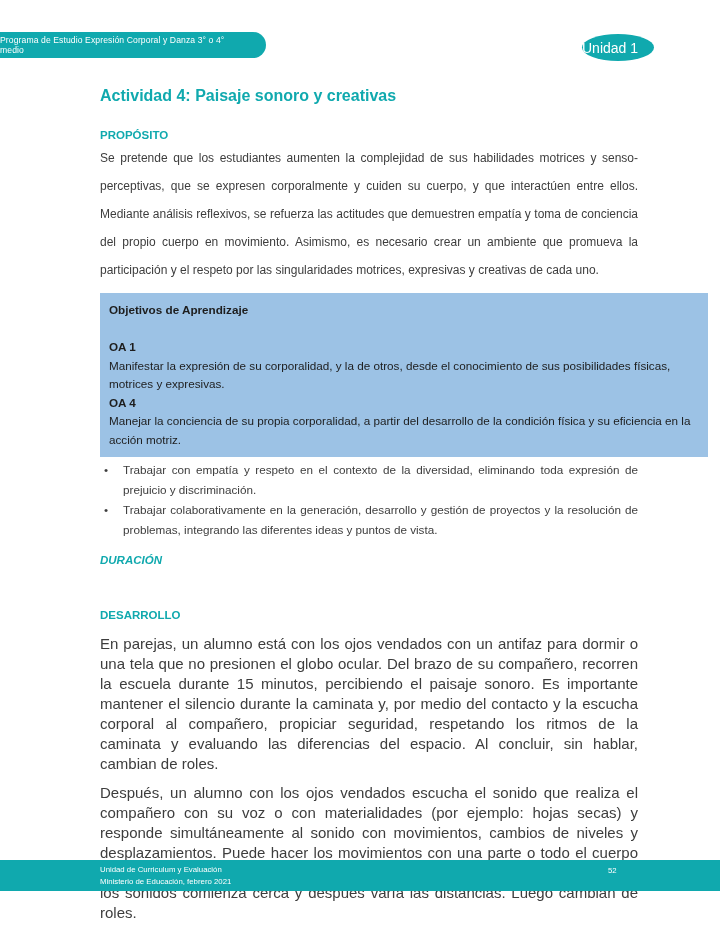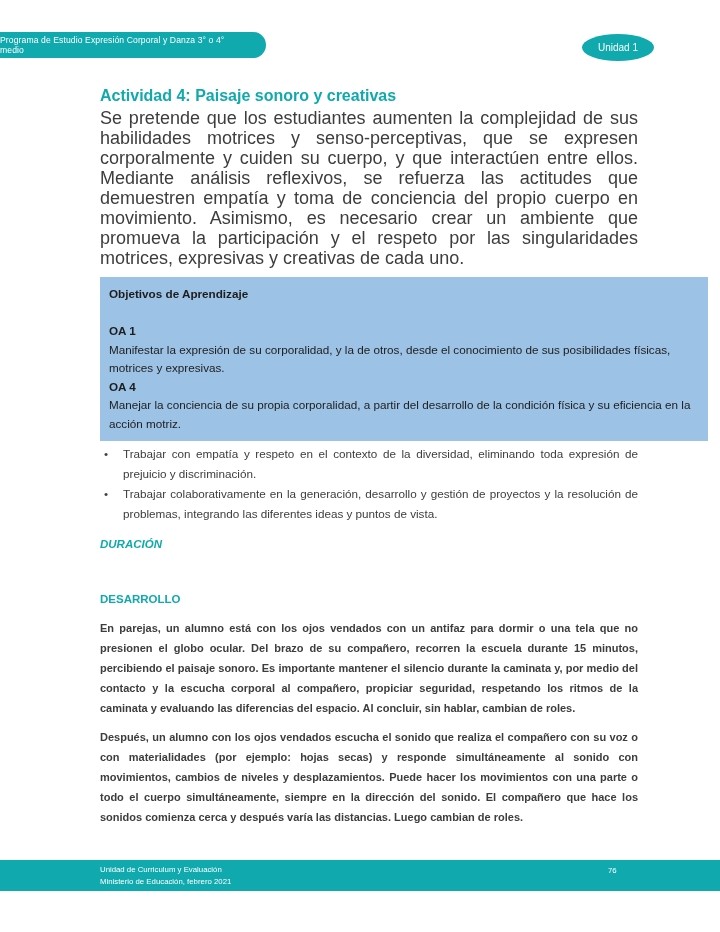--- a/index.html
+++ b/index.html
@@ -35,8 +35,8 @@
     width:72px;height:27px;
     background:var(--teal);
     border-radius:50%;
-    color:#ffffff;font-size:10px;
-    display:flex;align-items:center;justify-content:center;
+    color:#ffffff;font-size:14px;
+    display:flex;align-items:center;
   }
   
   .content{

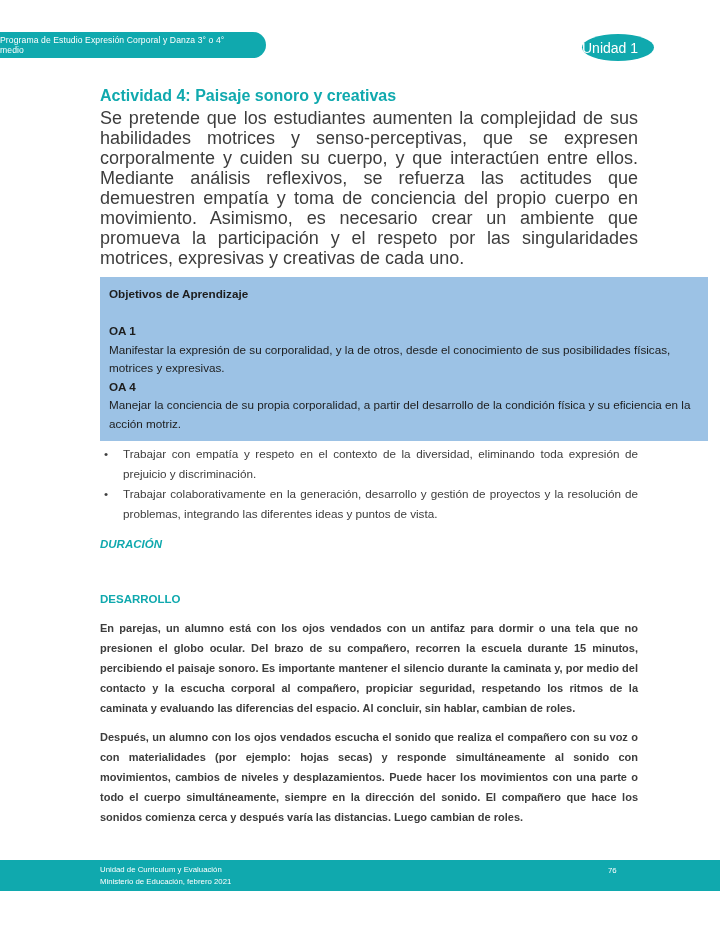--- a/index.html
+++ b/index.html
@@ -115,6 +115,7 @@
 
     <h1 class="activity-title">Actividad 4: Paisaje sonoro y creativas</h1>
 
+    <h2 class="sec-heading mt-proposito">PROPÓSITO</h2>
     <p class="body-text">Se pretende que los estudiantes aumenten la complejidad de sus habilidades motrices y senso-perceptivas, que se expresen corporalmente y cuiden su cuerpo, y que interactúen entre ellos. Mediante análisis reflexivos, se refuerza las actitudes que demuestren empatía y toma de conciencia del propio cuerpo en movimiento. Asimismo, es necesario crear un ambiente que promueva la participación y el respeto por las singularidades motrices, expresivas y creativas de cada uno.</p>
 
     <div class="blue-box">

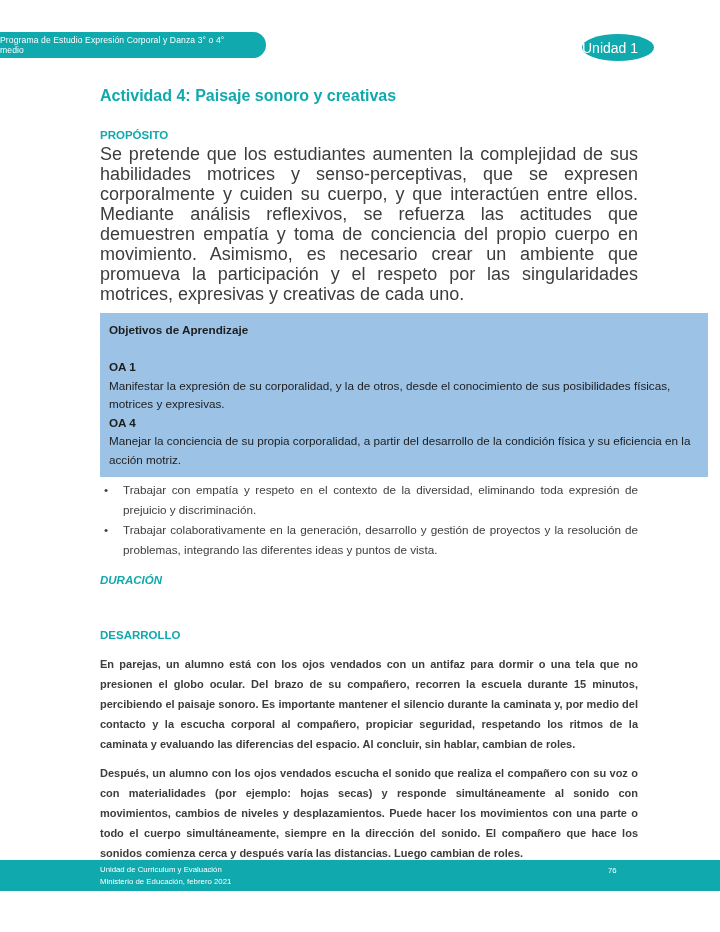--- a/index.html
+++ b/index.html
@@ -57,7 +57,7 @@
   .mt-duracion{margin-top:13px;font-style:italic;}
   .mt-desarrollo{margin-top:41px;}
   .body-text{
-    font-size:18px;line-height:20px;
+    font-size:12px;line-height:28px;
     text-align:justify;margin:2px 0 0 0;
   }
   .no-justify{text-align:left;}

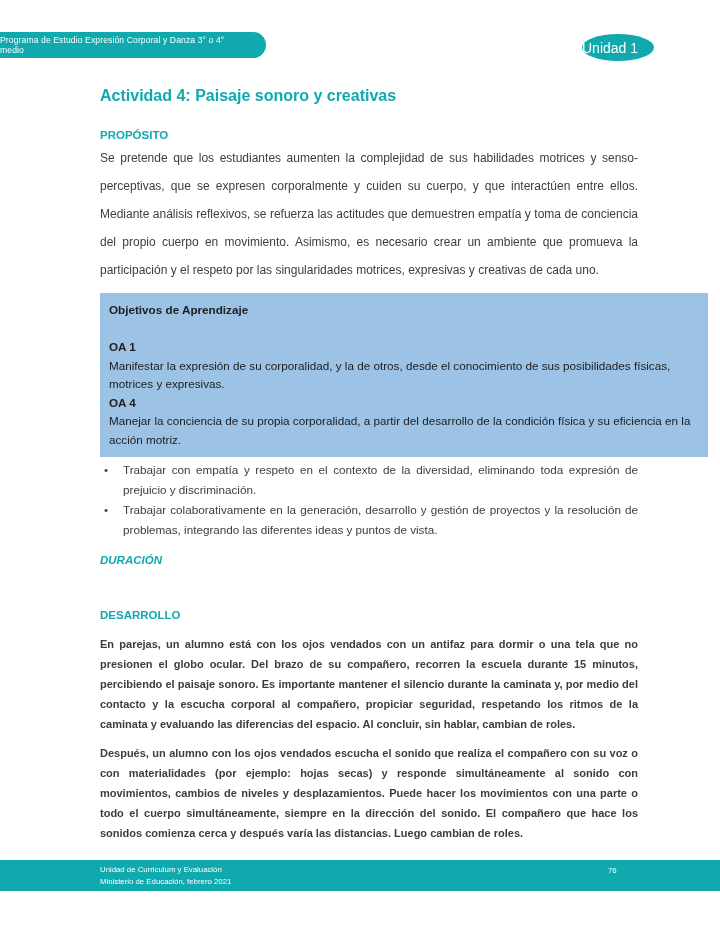--- a/index.html
+++ b/index.html
@@ -81,7 +81,7 @@
     position:absolute;left:4px;top:0;
   }
   .para{
-    font-size:11px;line-height:20px;text-align:justify;font-weight:bold;
+    font-size:15px;line-height:20px;text-align:justify;
   }
   .para-1{margin:12px 0 0 0;}
   .para-2{margin:9px 0 0 0;}

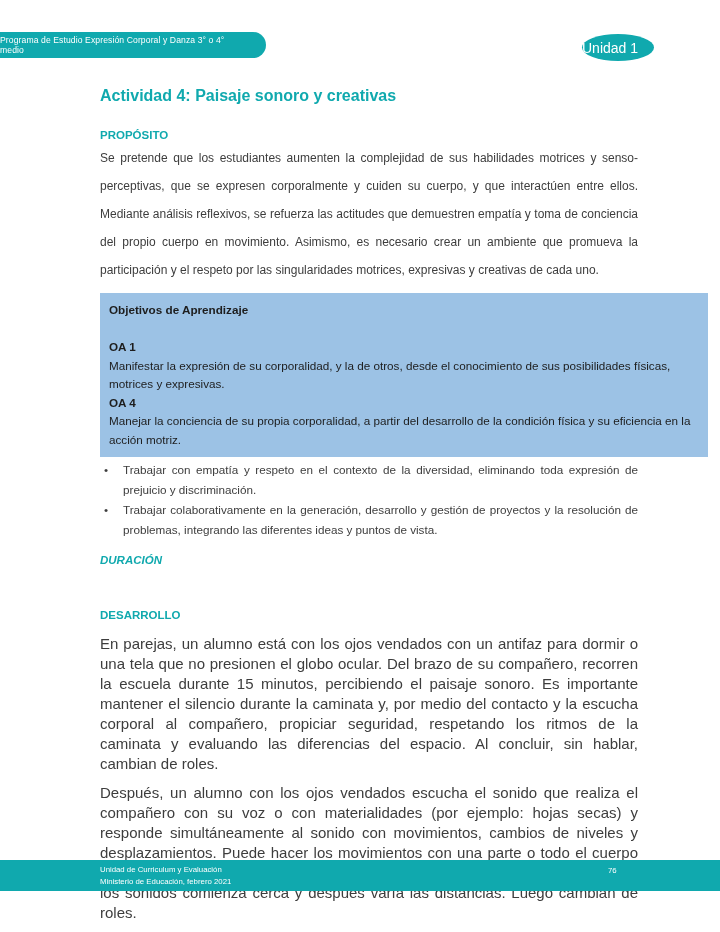--- a/index.html
+++ b/index.html
@@ -149,7 +149,7 @@
   <div class="footer">
     <div>Unidad de Curriculum y Evaluación</div>
     <div>Ministerio de Educación, febrero 2021</div>
-    <span class="page-number">76</span>
+    <span class="page-number">52</span>
   </div>
 
 </div>

